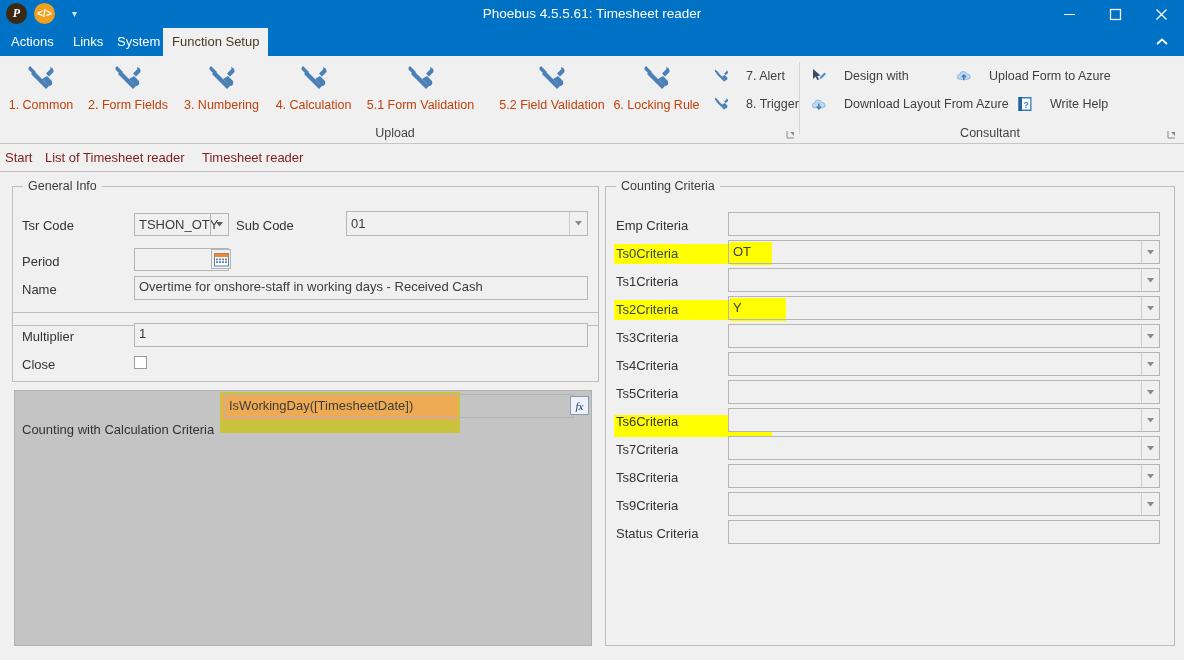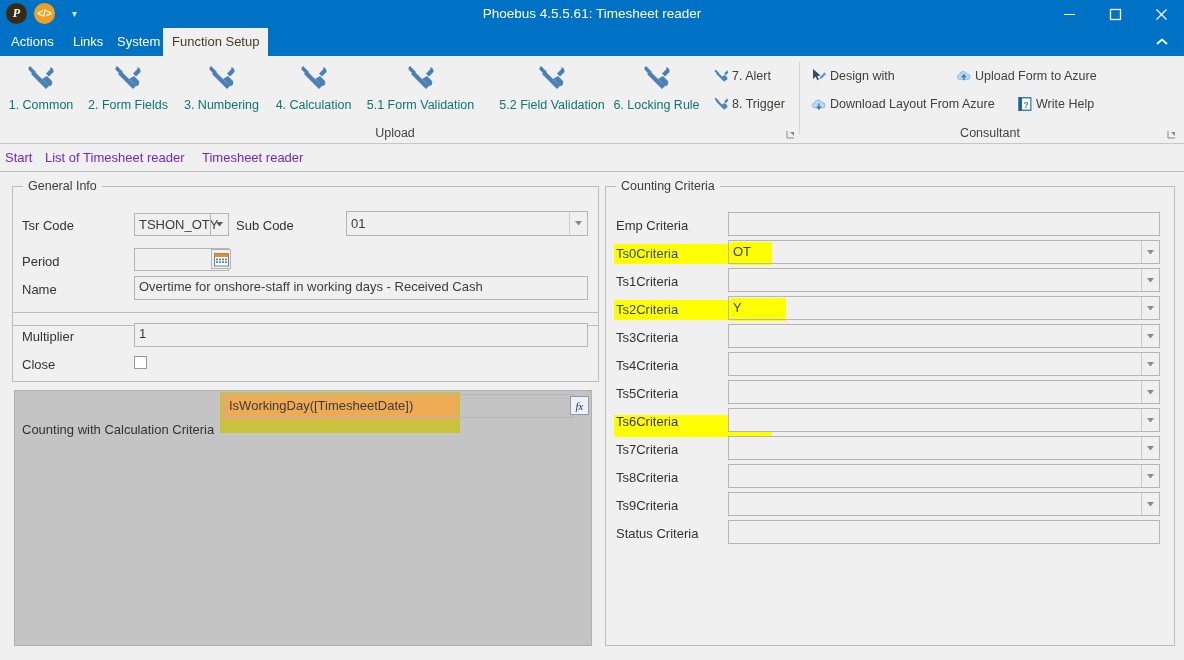--- a/index.html
+++ b/index.html
@@ -62,7 +62,7 @@
   .big-btn .lbl { font-size: 12.5px; color: #0f766e; white-space: nowrap; }
 
   .small-btn {
-    position: absolute; display: flex; align-items: center; gap: 2px;
+    position: absolute; display: flex; align-items: center; gap: 16px;
     font-size: 12.5px; color: #40403f; white-space: nowrap; height: 22px;
   }
   .small-btn .ico { width: 18px; height: 18px; display: flex; align-items: center; justify-content: center; }

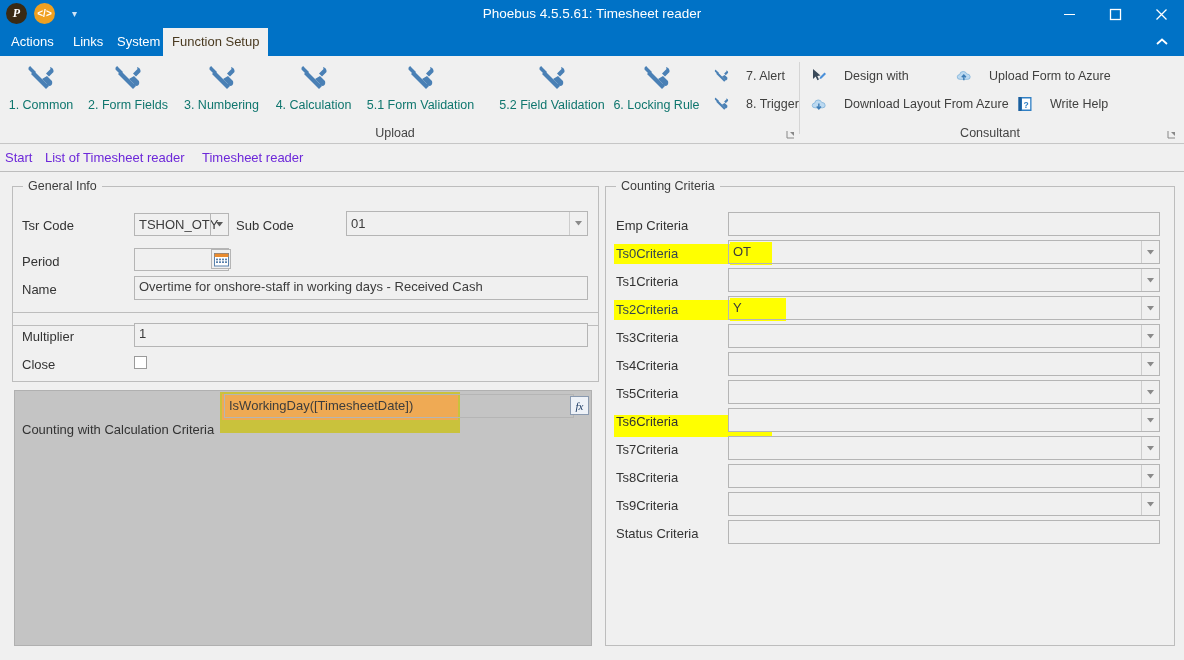--- a/index.html
+++ b/index.html
@@ -59,7 +59,7 @@
     position: absolute; top: 4px; text-align: center;
   }
   .big-btn .ico { height: 38px; display:flex; align-items:center; justify-content:center; }
-  .big-btn .lbl { font-size: 12.5px; color: #0f766e; white-space: nowrap; }
+  .big-btn .lbl { font-size: 12.5px; color: #c2410c; white-space: nowrap; }
 
   .small-btn {
     position: absolute; display: flex; align-items: center; gap: 16px;

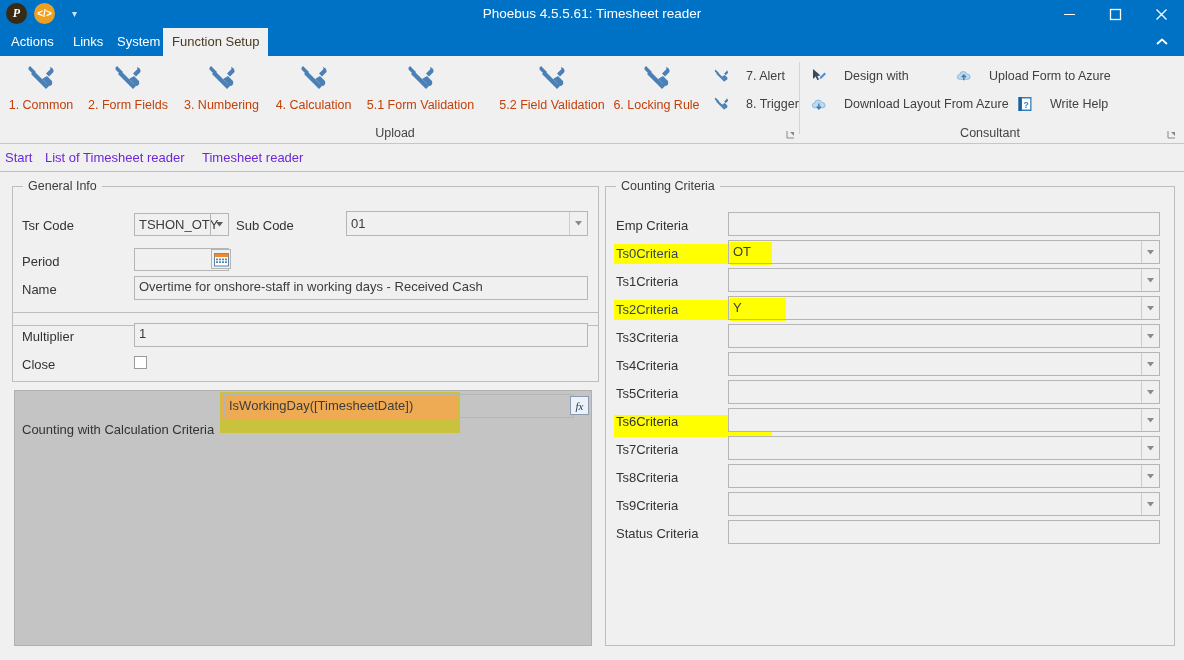--- a/index.html
+++ b/index.html
@@ -78,7 +78,7 @@
     position: absolute; left: 0; top: 145px; width: 1184px; height: 27px;
     background: #f0f0f0;
   }
-  .doctab { position: absolute; top: 0; height: 39px; line-height: 26px; font-size: 13px; color: #6d28d9; }
+  .doctab { position: absolute; top: 0; height: 39px; line-height: 26px; font-size: 13px; color: #7f1d1d; }
   #doctab-underline { position: absolute; left: 0; top: 171px; width: 1184px; height: 1px; background: #bdbdbd; }
   #doctab-caret { position: absolute; top: 168px; width: 22px; height: 9px; }
 

